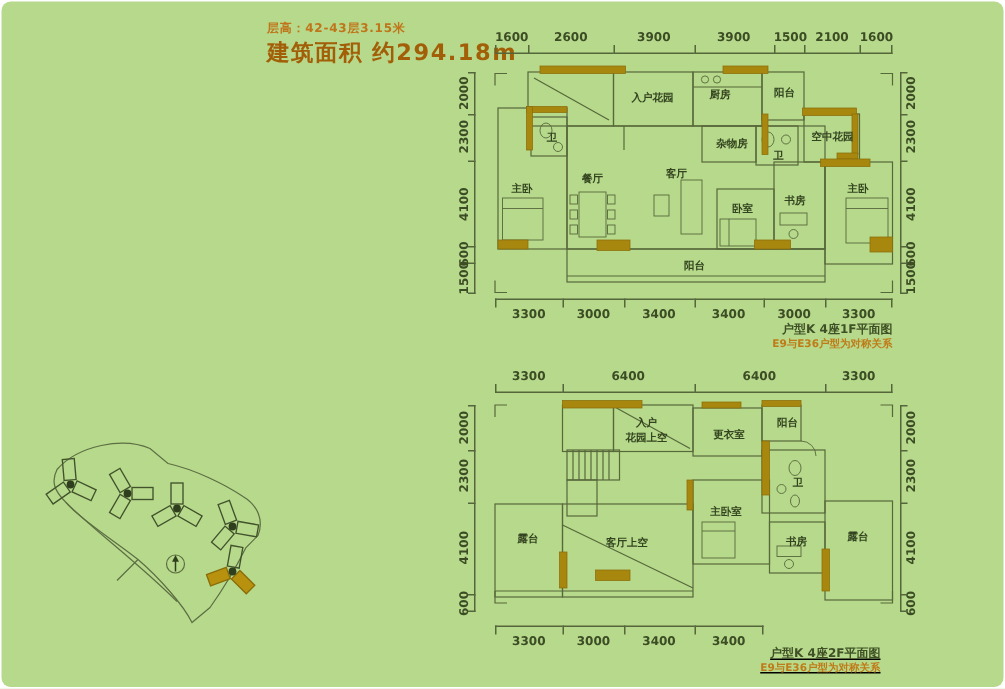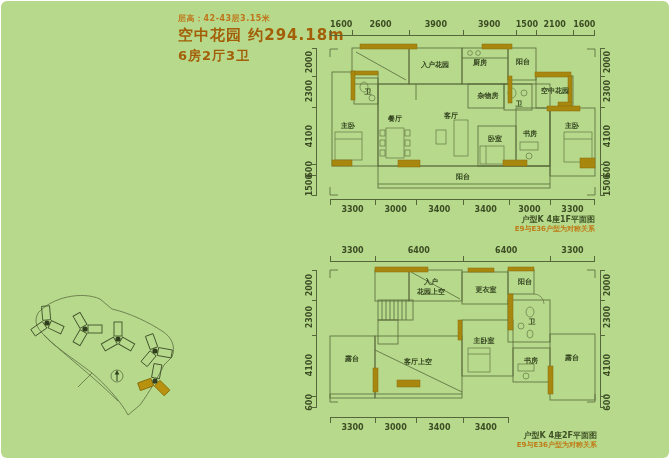--- a/index.html
+++ b/index.html
@@ -56,7 +56,7 @@
 
 <div class="abs" style="left:178px;top:13px;">
   <div class="title-note">层高：42-43层3.15米</div>
-  <div class="title-area">空中花园  约294.18m</div>
+  <div class="title-area">建筑面积  约294.18m</div>
   <div class="title-rooms">6房2厅3卫</div>
 </div>
 

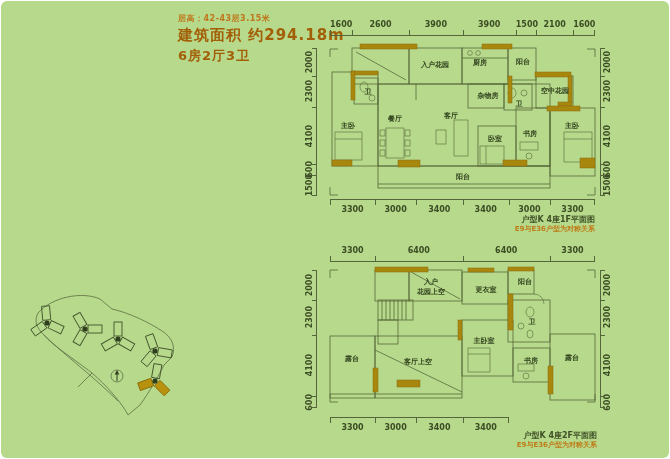--- a/index.html
+++ b/index.html
@@ -57,7 +57,6 @@
 <div class="abs" style="left:178px;top:13px;">
   <div class="title-note">层高：42-43层3.15米</div>
   <div class="title-area">建筑面积  约294.18m</div>
-  <div class="title-rooms">6房2厅3卫</div>
 </div>
 
 <div class="dimrow top" style="left:330px;top:20px;width:265px;height:16px;">

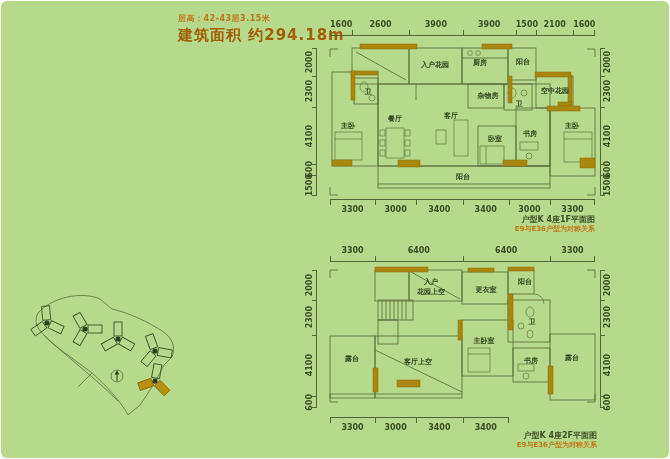--- a/index.html
+++ b/index.html
@@ -293,7 +293,7 @@
   <text x="100" y="100">客厅上空</text>
 </svg>
 
-<div class="caption" style="left:332px;top:431px;width:265px;">
+<div class="caption" style="left:322px;top:431px;width:265px;text-decoration:underline;">
   <div class="c1">户型K 4座2F平面图</div>
   <div class="c2">E9与E36户型为对称关系</div>
 </div>

